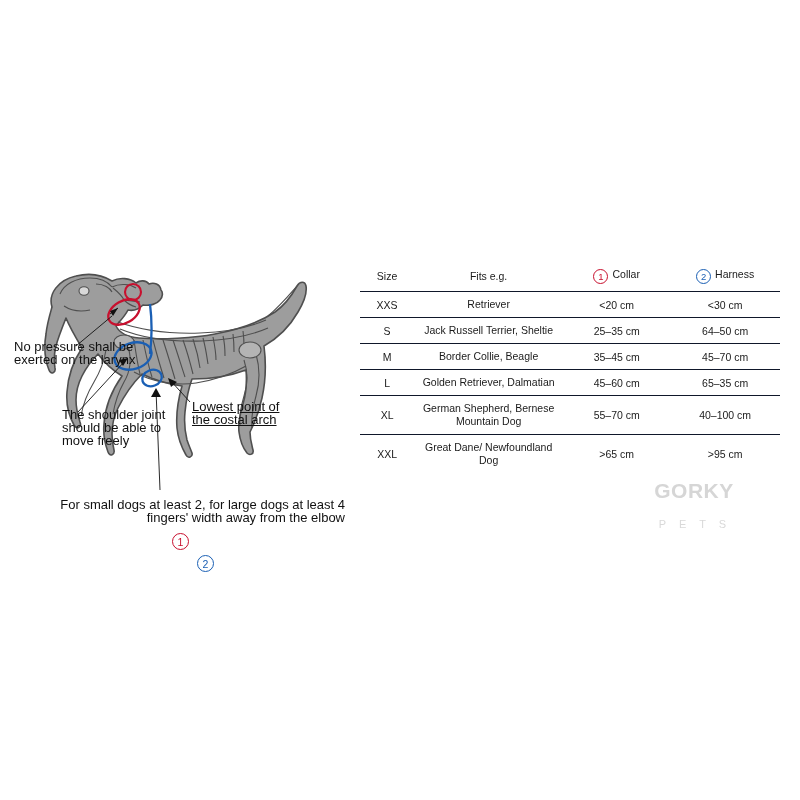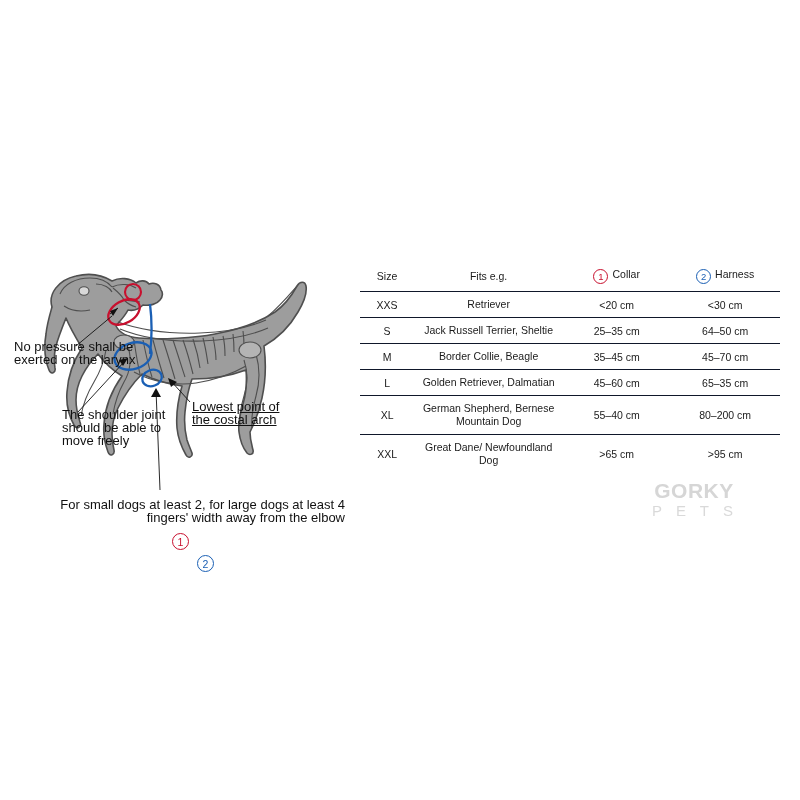--- a/index.html
+++ b/index.html
@@ -309,7 +309,7 @@
         <tr>
           <td>XL</td>
           <td class="cell-two-line">German Shepherd, Bernese Mountain Dog</td>
-          <td>55–40 cm</td>
+          <td>55–70 cm</td>
           <td>80–200 cm</td>
         </tr>
         <tr>

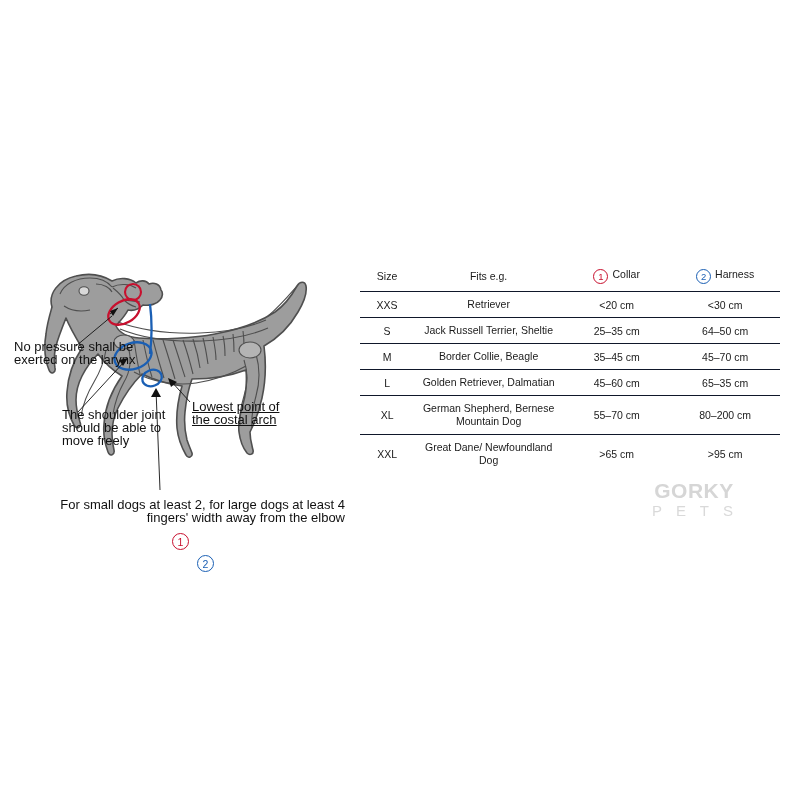--- a/index.html
+++ b/index.html
@@ -310,7 +310,7 @@
           <td>XL</td>
           <td class="cell-two-line">German Shepherd, Bernese Mountain Dog</td>
           <td>55–70 cm</td>
-          <td>80–200 cm</td>
+          <td>40–100 cm</td>
         </tr>
         <tr>
           <td>XXL</td>

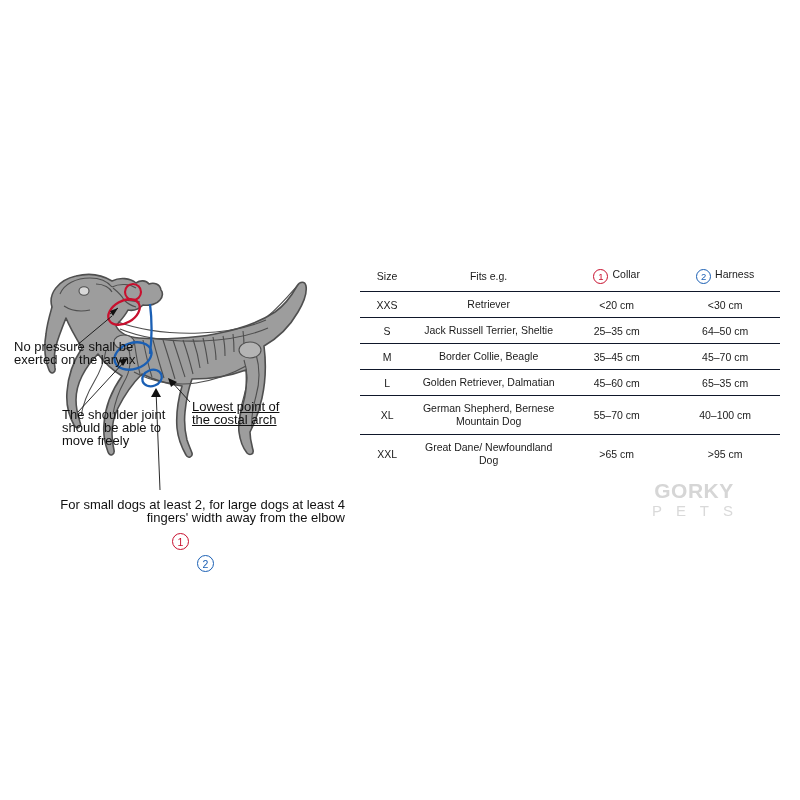--- a/index.html
+++ b/index.html
@@ -128,10 +128,11 @@
     line-height: 22px;
   }
   #wm-sub {
-    font-size: 15px;
+    font-size: 11px;
     color: #d9d9d9;
     letter-spacing: 5px;
     margin-left: 2px;
+    margin-top: 16px;
   }
 </style>
 </head>

